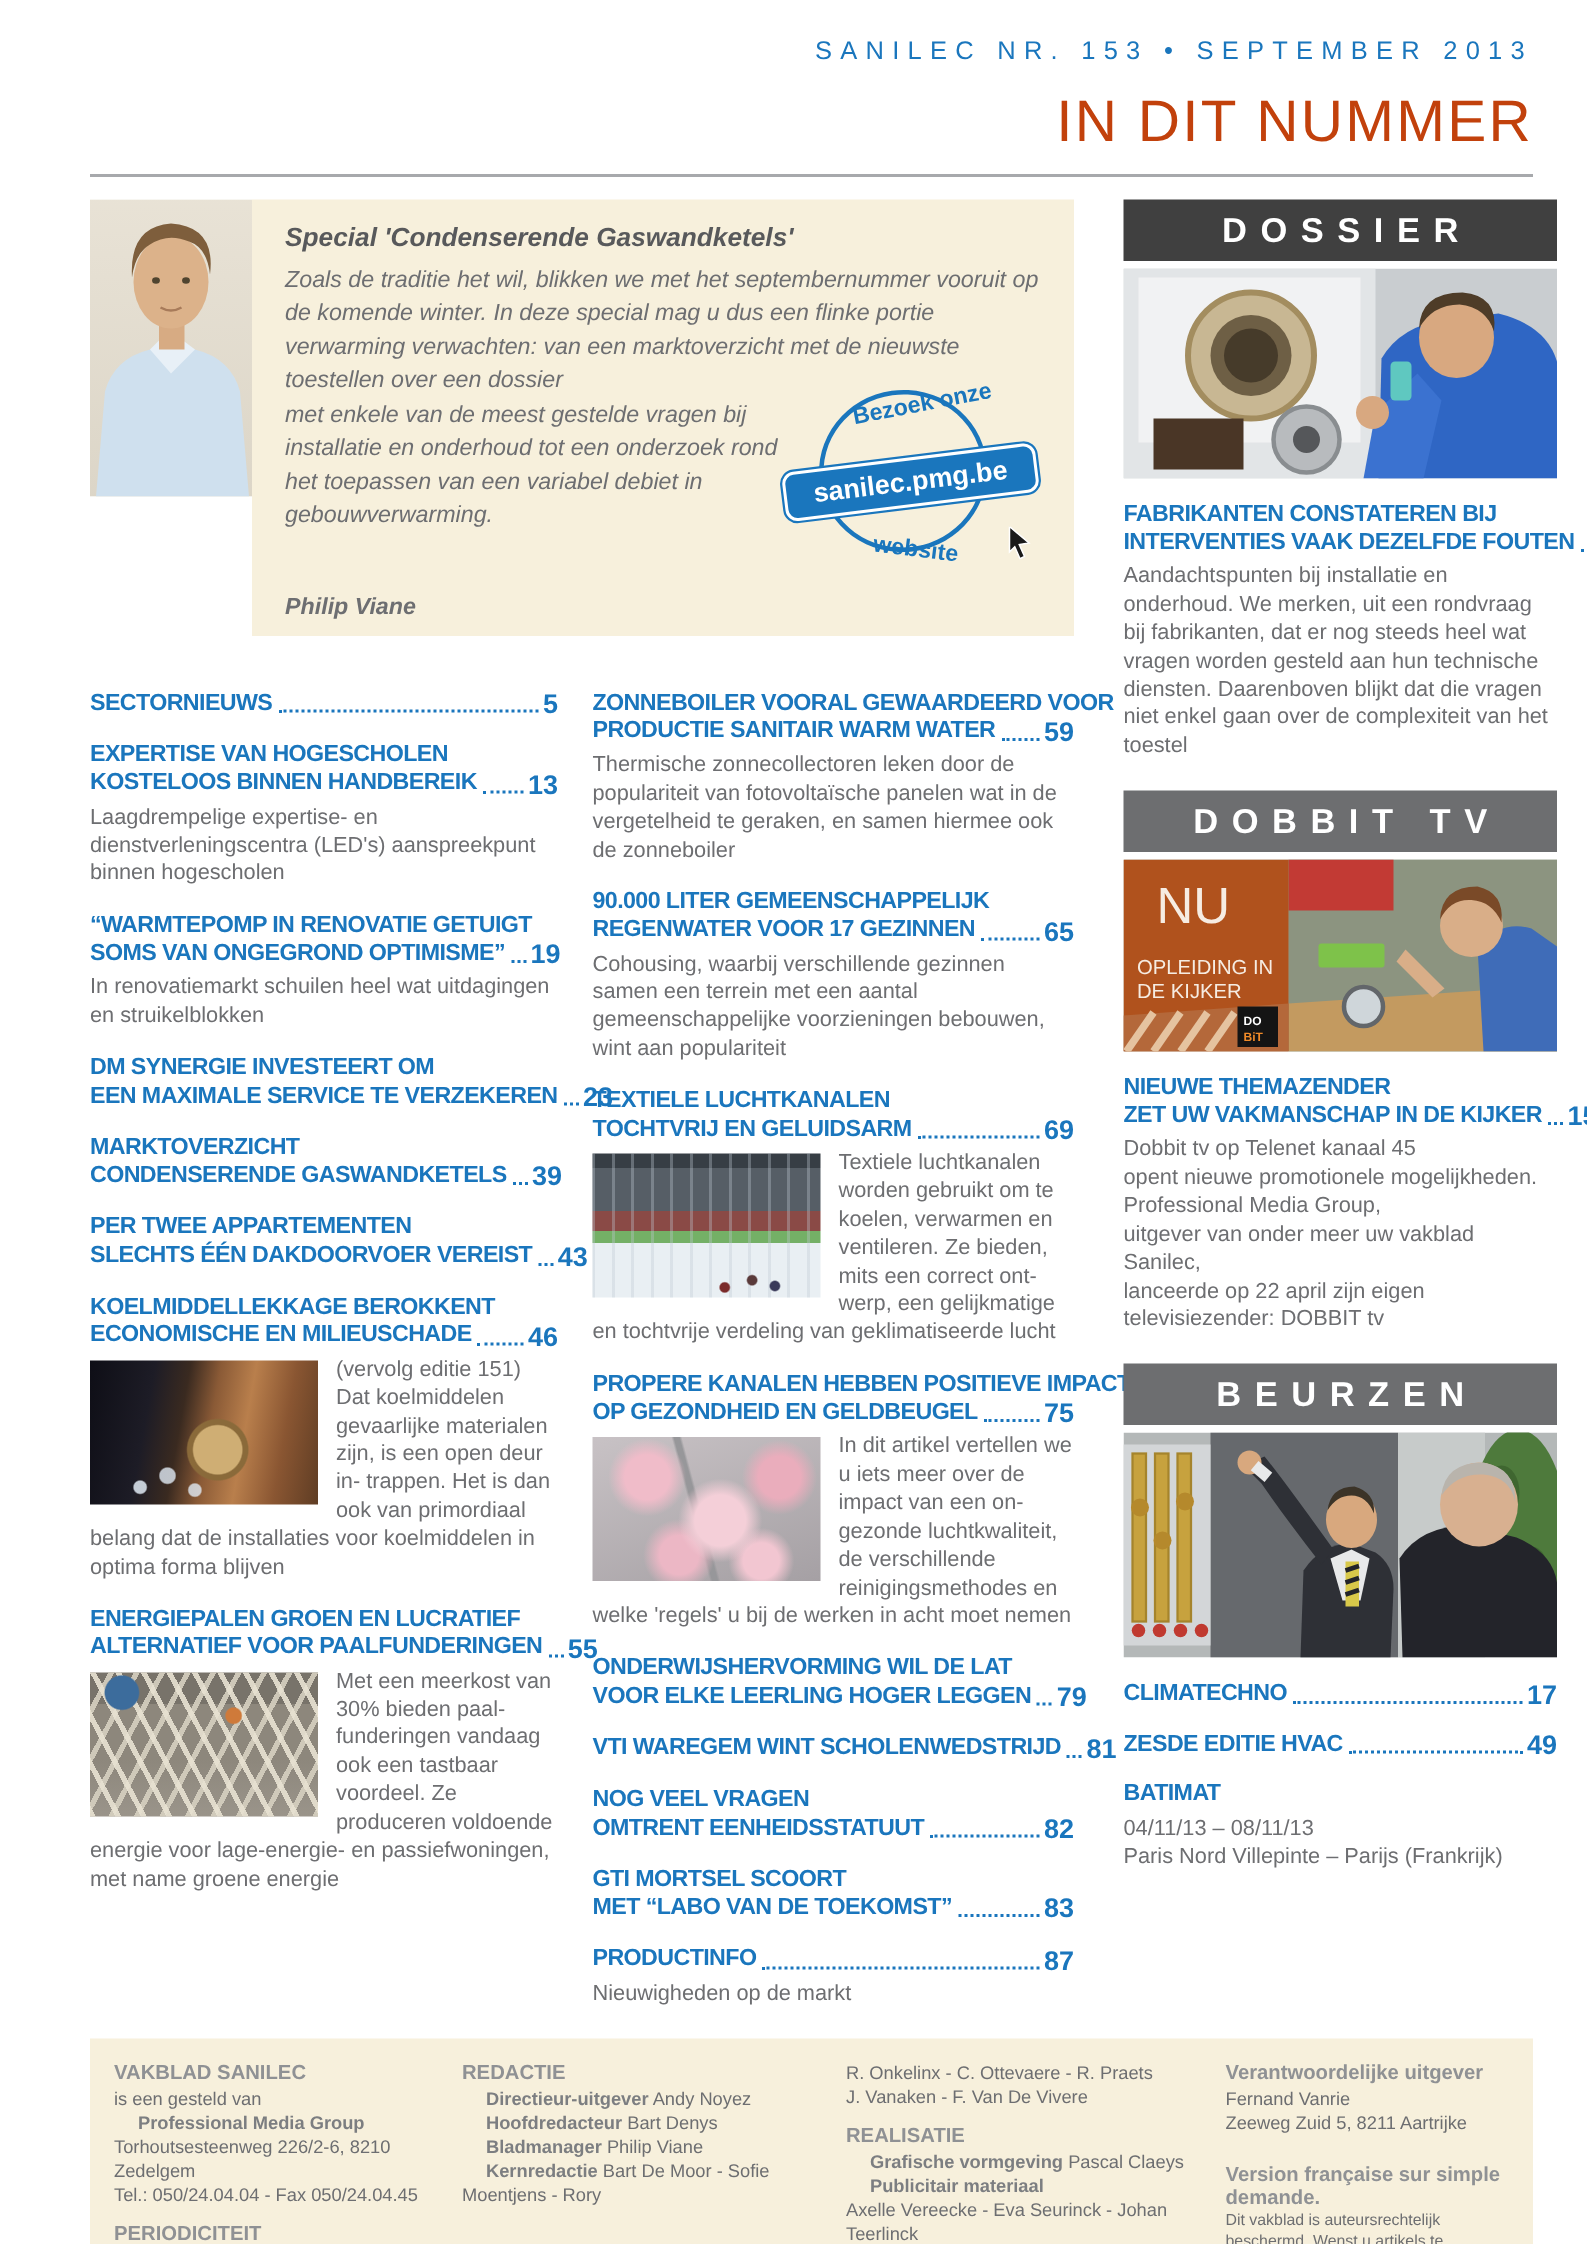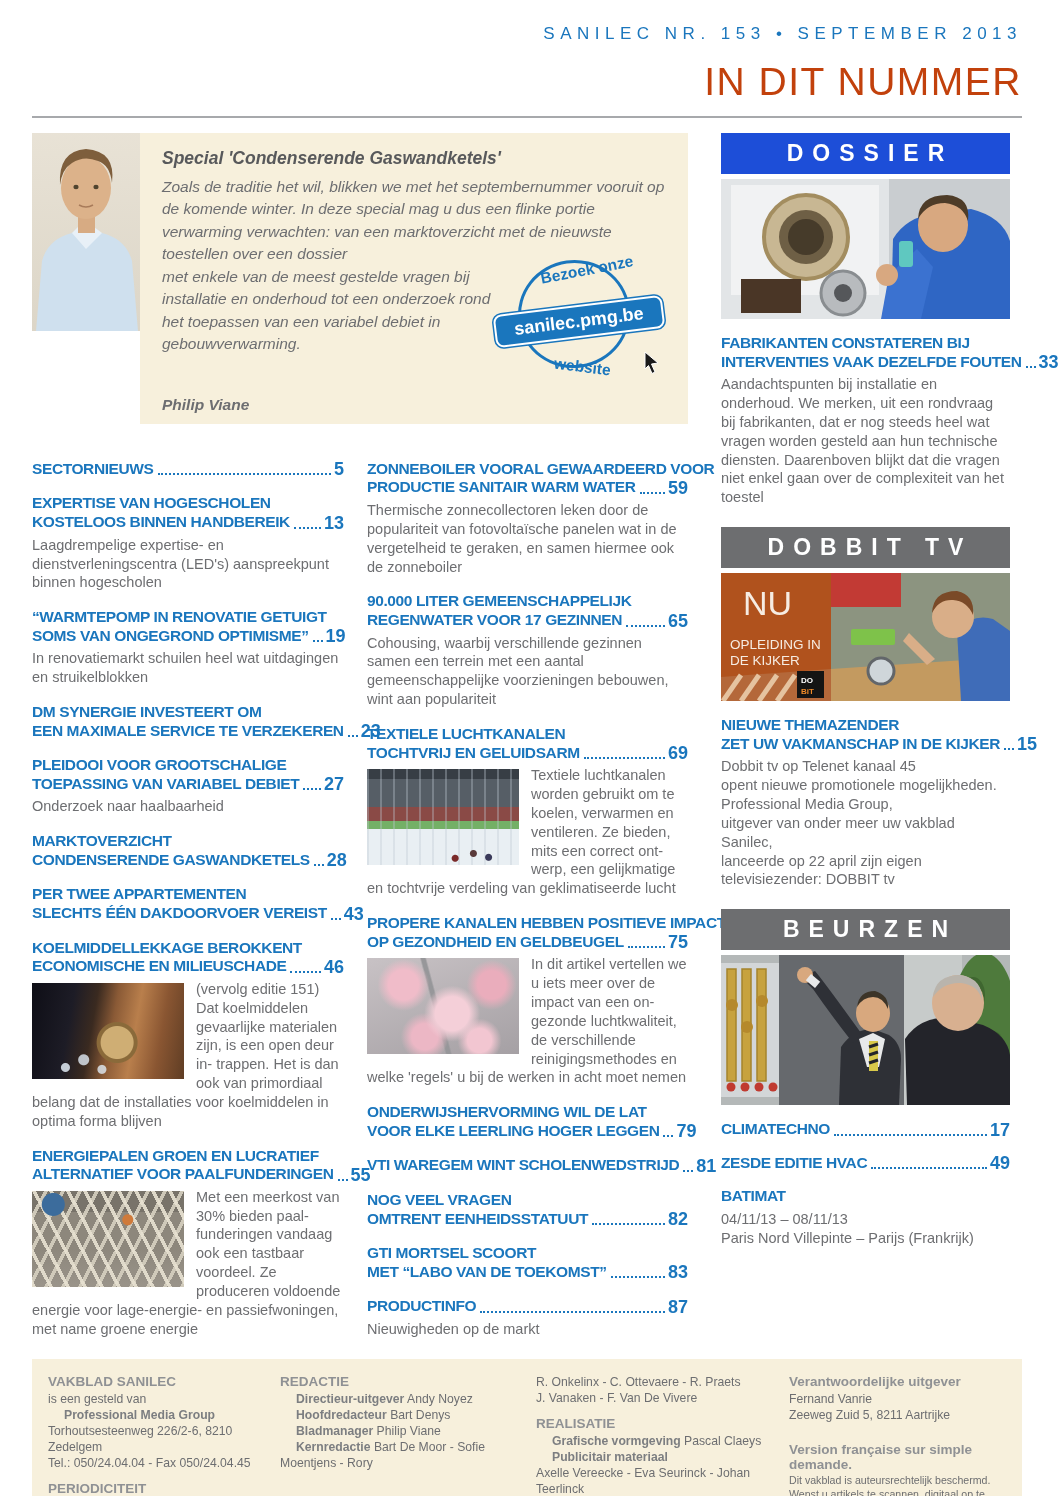--- a/index.html
+++ b/index.html
@@ -5,7 +5,7 @@
   html,body{margin:0;padding:0;background:#fff;}
   *{box-sizing:border-box;}
   .page{width:1058px;height:1496px;background:#fff;position:relative;overflow:hidden;
-        font-family:"Liberation Sans",sans-serif;padding:18px 36px 12px 32px;}
+        font-family:"Liberation Sans",sans-serif;padding:18px 36px 12px 60px;}
   
   .issue-line{text-align:right;color:#1a76bd;font-size:17px;letter-spacing:5.5px;margin-top:6px;}
   .page-title{text-align:right;color:#c2410c;font-size:39px;font-weight:400;letter-spacing:1.5px;margin:16px 0 12px;}

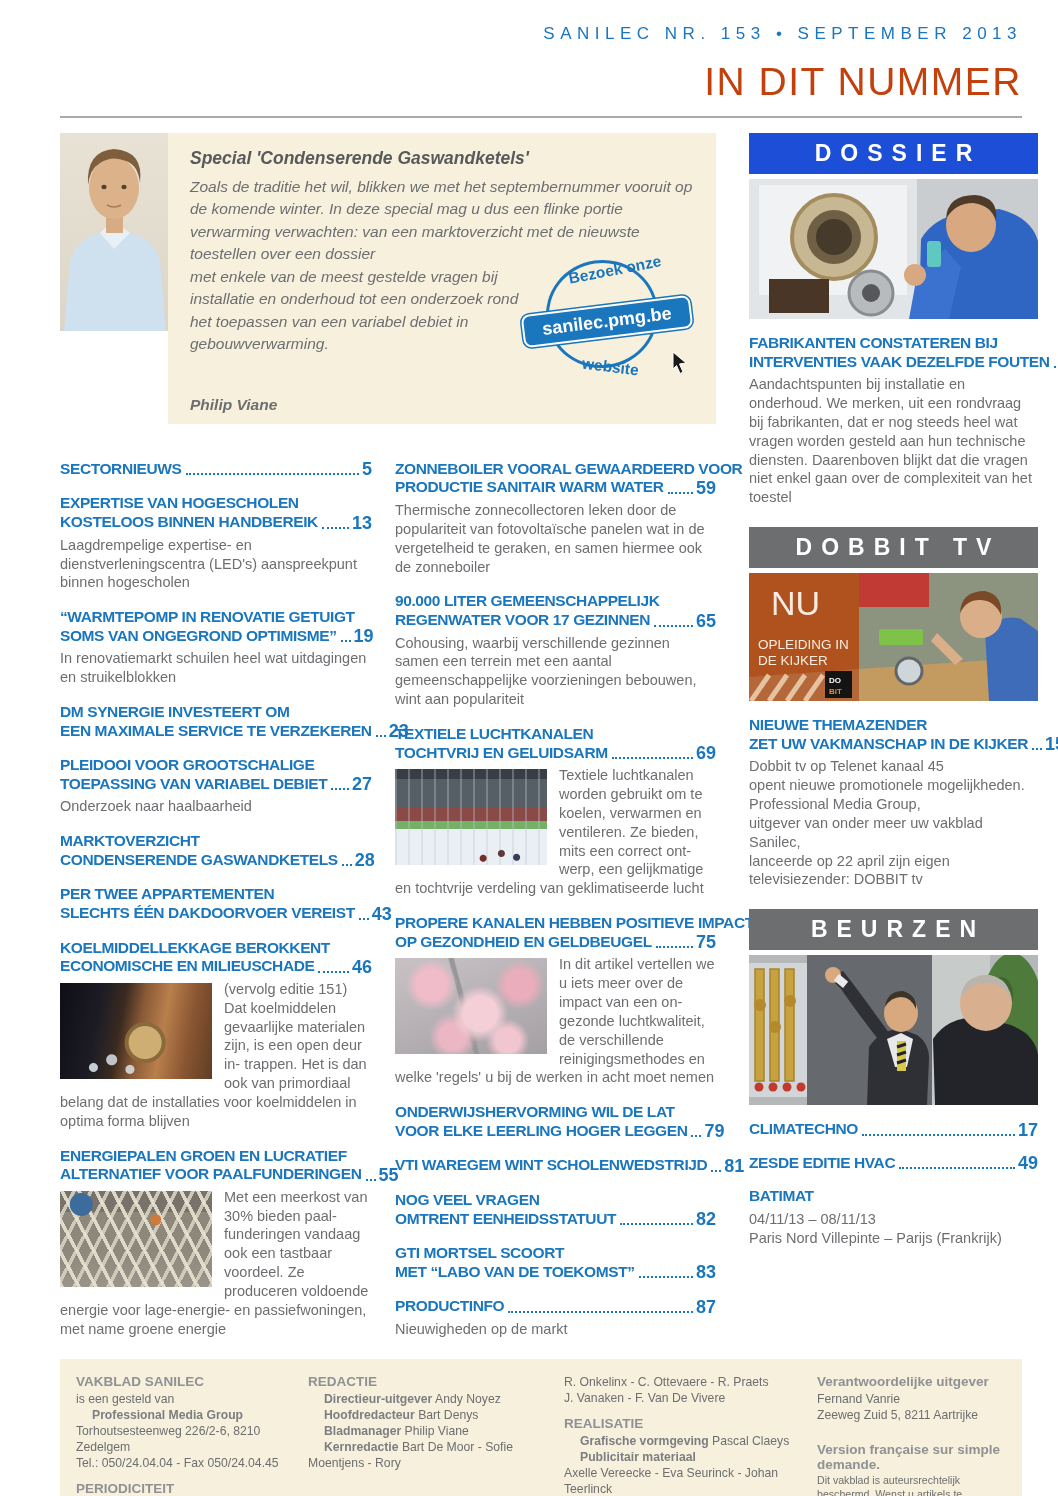--- a/index.html
+++ b/index.html
@@ -75,7 +75,7 @@
   
   .side section{margin-bottom:20px;}
   .banner{height:41px;display:flex;align-items:center;justify-content:center;color:#fff;font-weight:bold;font-size:23px;letter-spacing:9px;padding-left:9px;margin-bottom:5px;}
-  .banner-red{background:#1d4ed8;}
+  .banner-red{background:#404040;}
   .banner-gray{background:#6d6e70;}
   .side-photo{display:block;width:100%;}
   .side .toc-entry{margin-top:15px;margin-bottom:13px;}

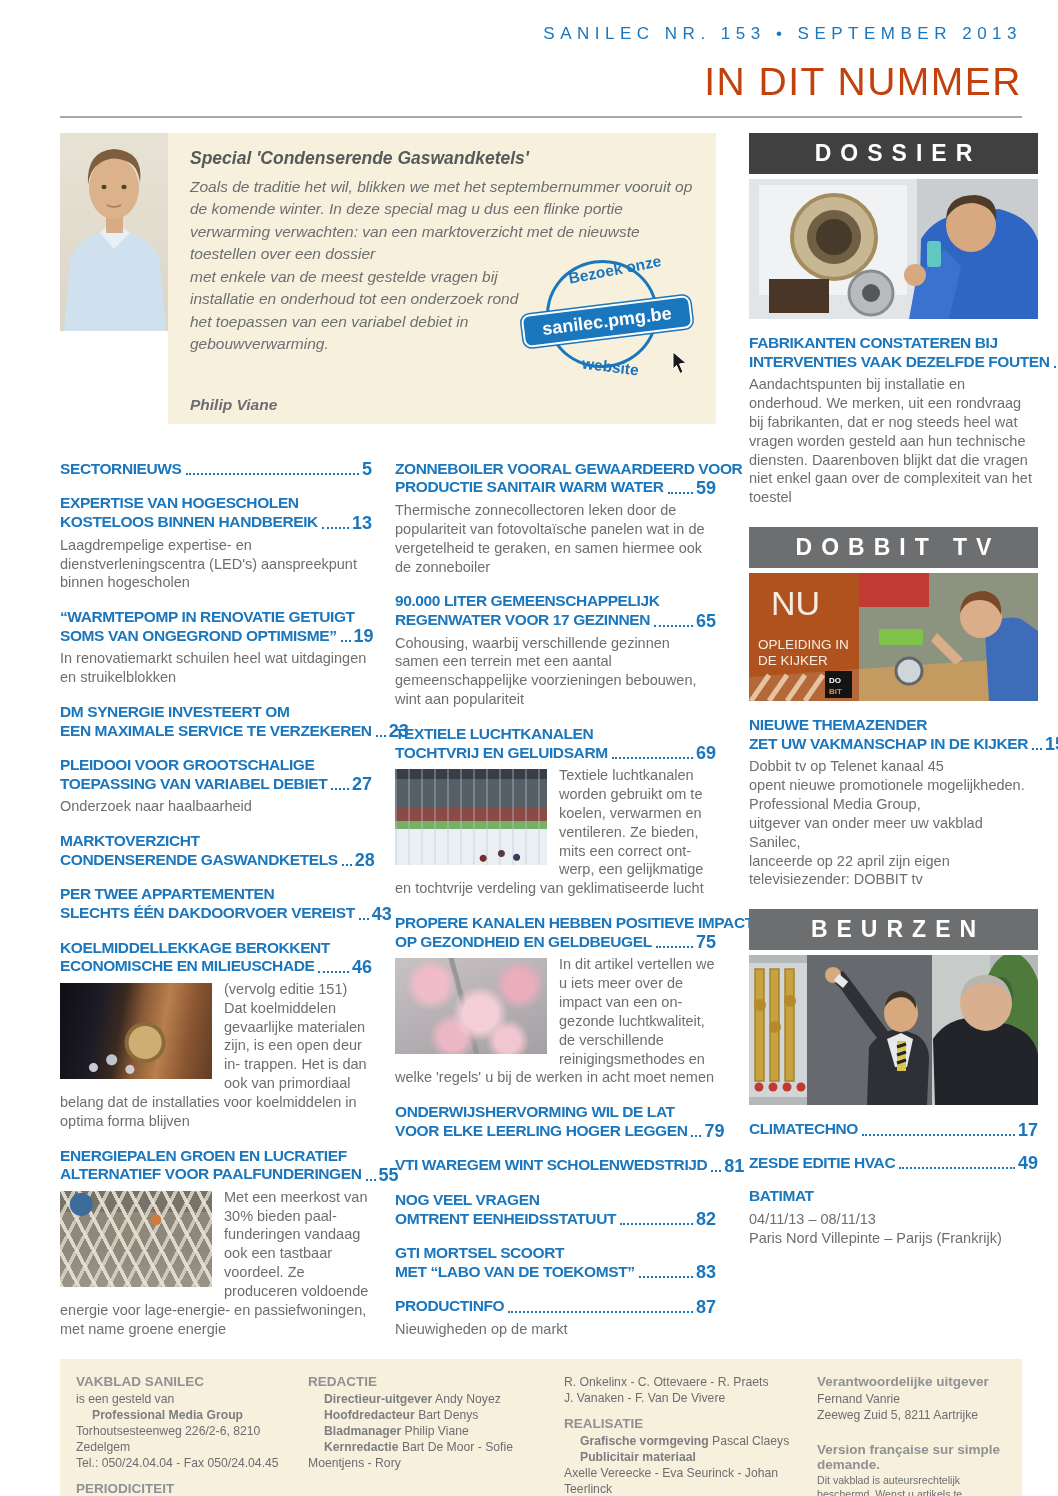--- a/index.html
+++ b/index.html
@@ -201,21 +201,6 @@
                   <span class="t-page">23</span>
                 </div>
               </h3>
-            </div>
-            <div class="toc-entry">
-              <h3 class="toc-title">
-                <div class="t-line">
-                  <span class="t-text">PLEIDOOI VOOR GROOTSCHALIGE</span>
-                </div>
-                <div class="t-line">
-                  <span class="t-text">TOEPASSING VAN VARIABEL DEBIET</span>
-                  <span class="leader"></span>
-                  <span class="t-page">27</span>
-                </div>
-              </h3>
-              <div class="toc-sub">
-                <p>Onderzoek naar haalbaarheid</p>
-              </div>
             </div>
             <div class="toc-entry">
               <h3 class="toc-title">

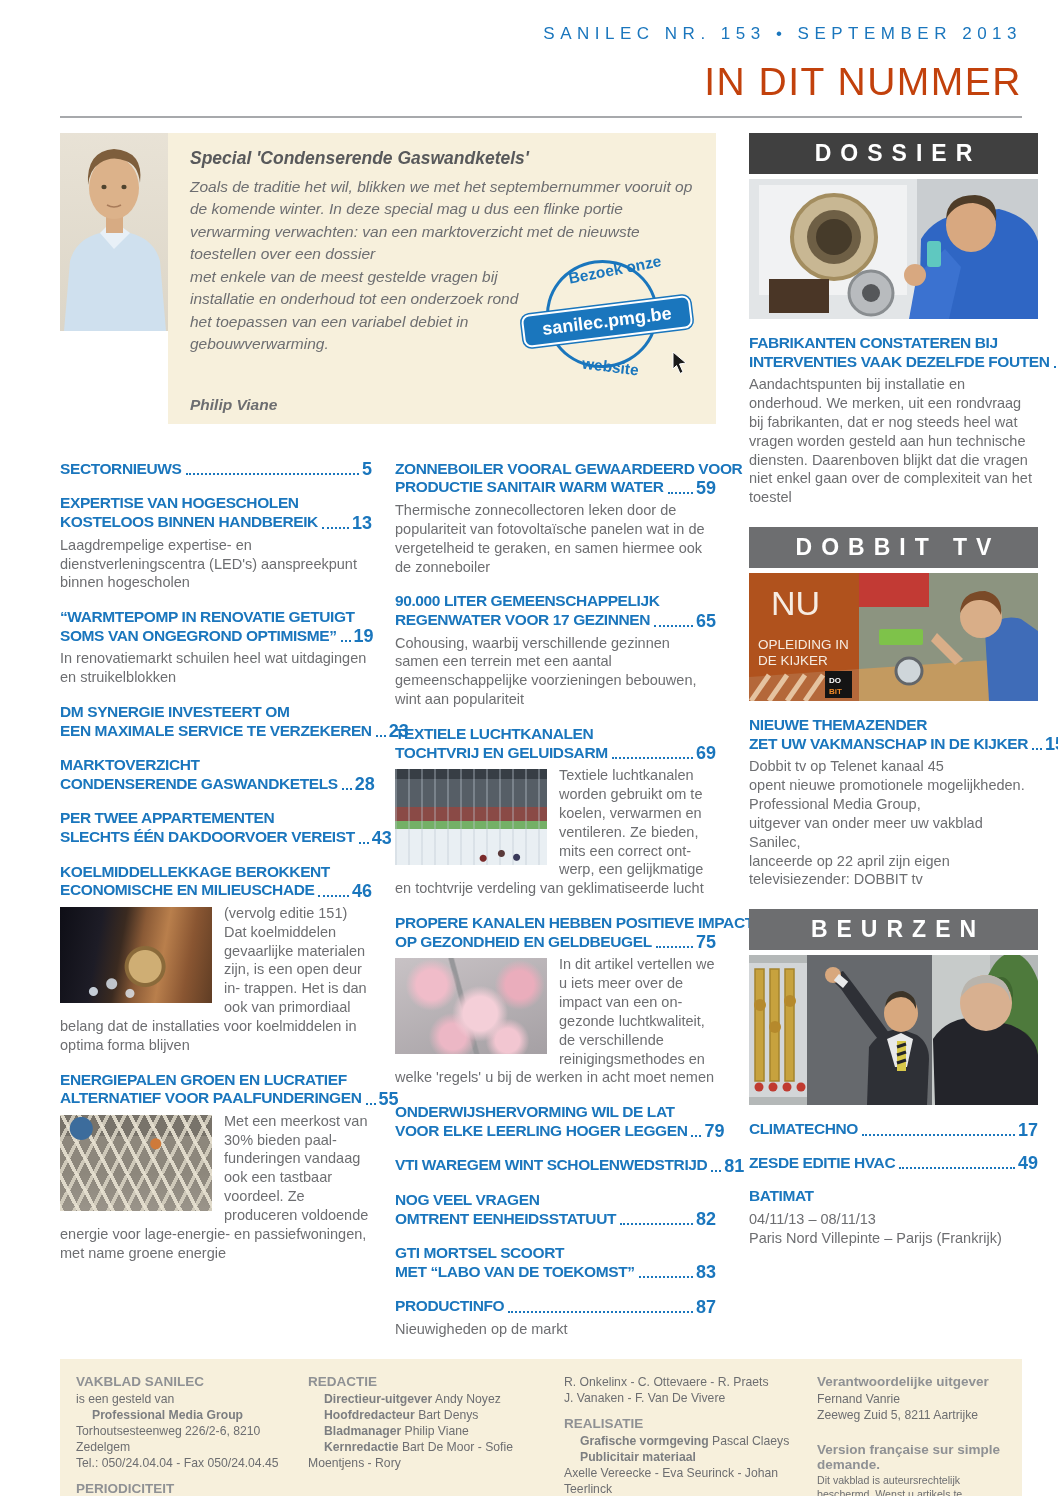--- a/index.html
+++ b/index.html
@@ -210,7 +210,7 @@
                 <div class="t-line">
                   <span class="t-text">CONDENSERENDE GASWANDKETELS</span>
                   <span class="leader"></span>
-                  <span class="t-page">28</span>
+                  <span class="t-page">39</span>
                 </div>
               </h3>
             </div>

